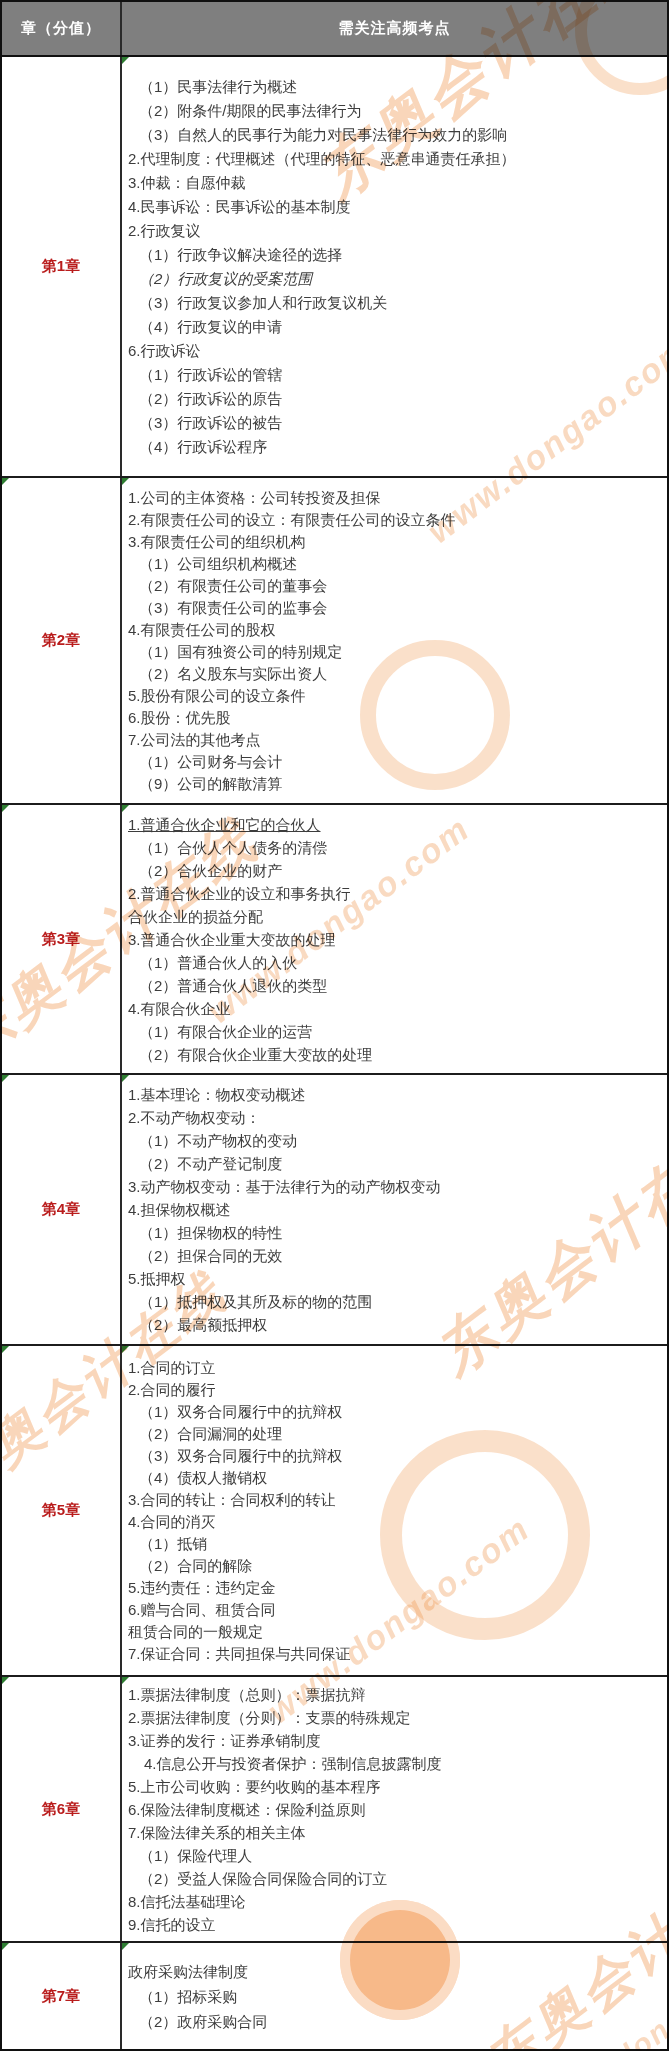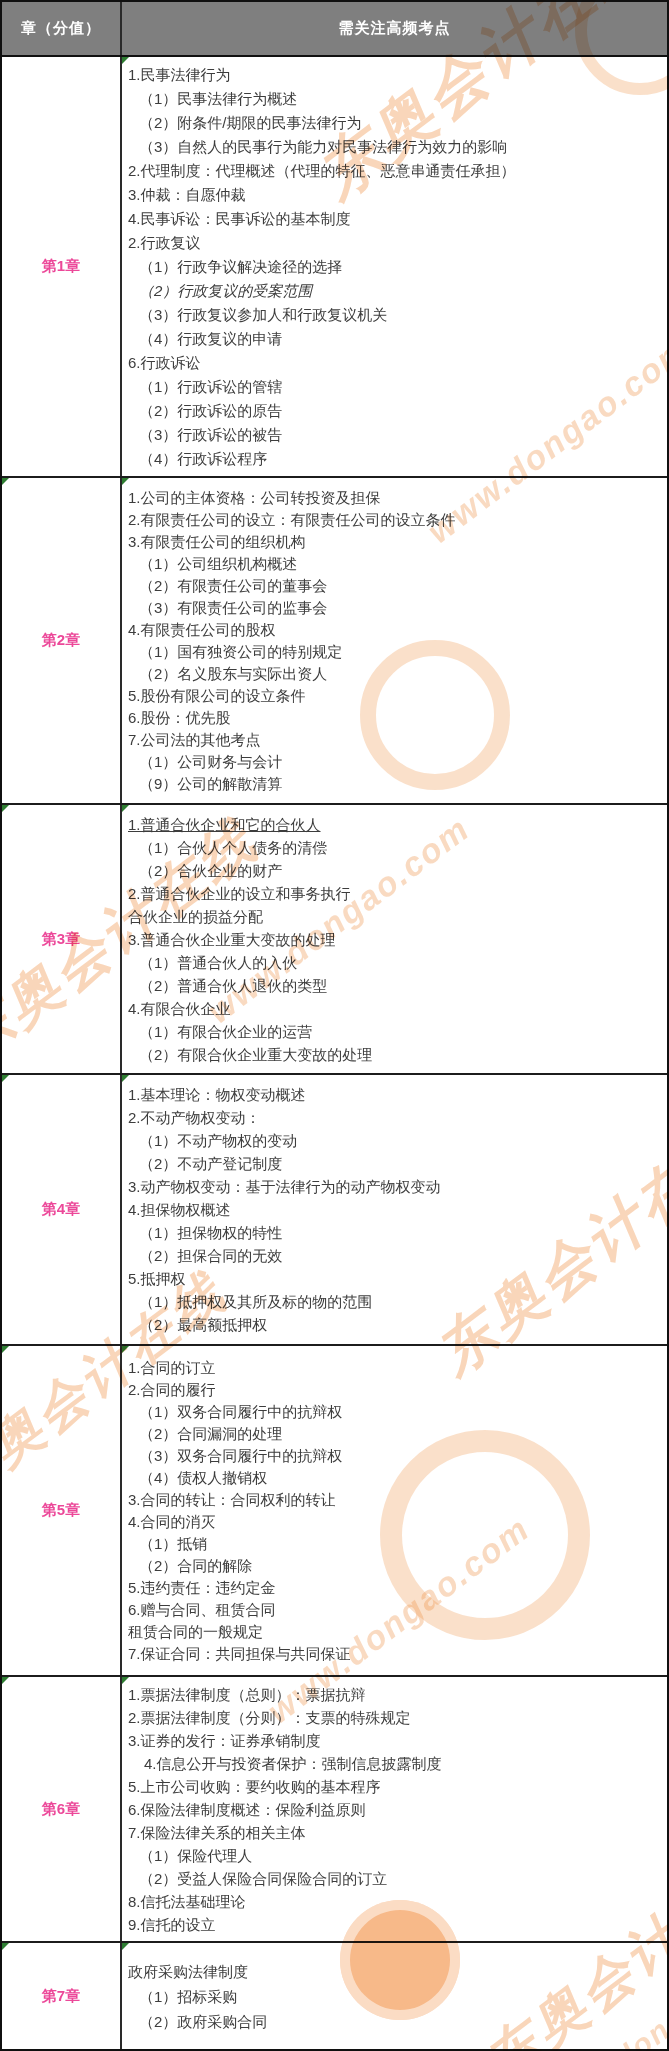--- a/index.html
+++ b/index.html
@@ -76,7 +76,6 @@
     </div>
     <div class="content-cell">
       <span class="corner"></span>
-    <div class="line" style="line-height: 24px;">1.民事法律行为</div>
             <div class="line indent" style="line-height: 24px;">（1）民事法律行为概述</div>
             <div class="line indent" style="line-height: 24px;">（2）附条件/期限的民事法律行为</div>
             <div class="line indent" style="line-height: 24px;">（3）自然人的民事行为能力对民事法律行为效力的影响</div>

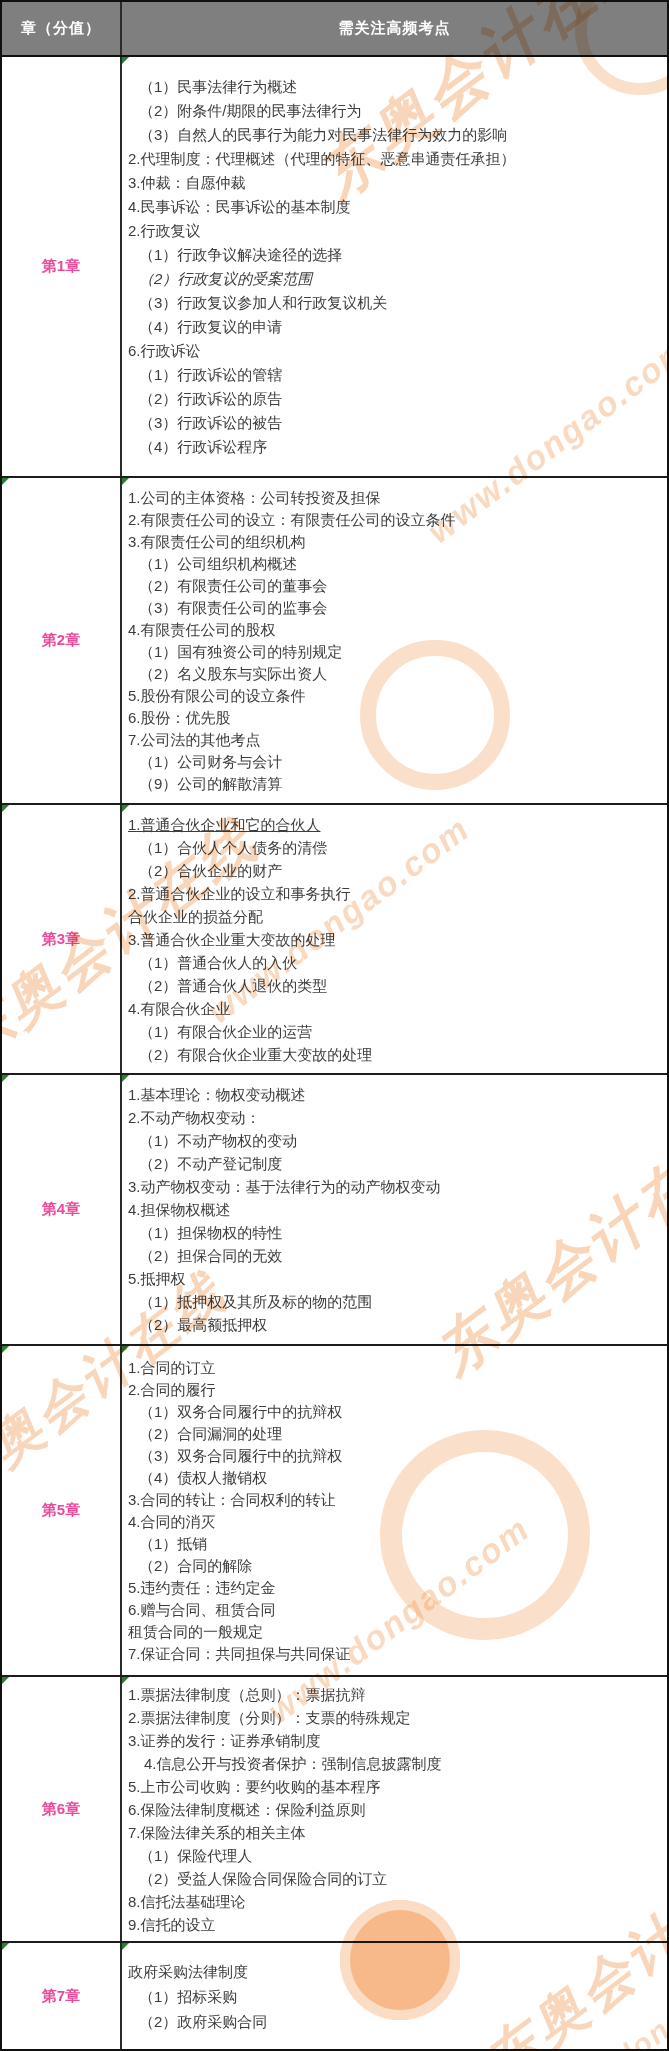--- a/index.html
+++ b/index.html
@@ -24,7 +24,7 @@
   .chapter-cell{
     flex:0 0 120px;border-right:2px solid #2a2a2a;box-sizing:border-box;
     display:flex;align-items:center;justify-content:center;
-    font-size:15px;font-weight:600;color:#ec4899;position:relative;
+    font-size:15px;font-weight:600;color:#b91c1c;position:relative;
   }
   .content-cell{
     flex:1;display:flex;flex-direction:column;justify-content:center;

